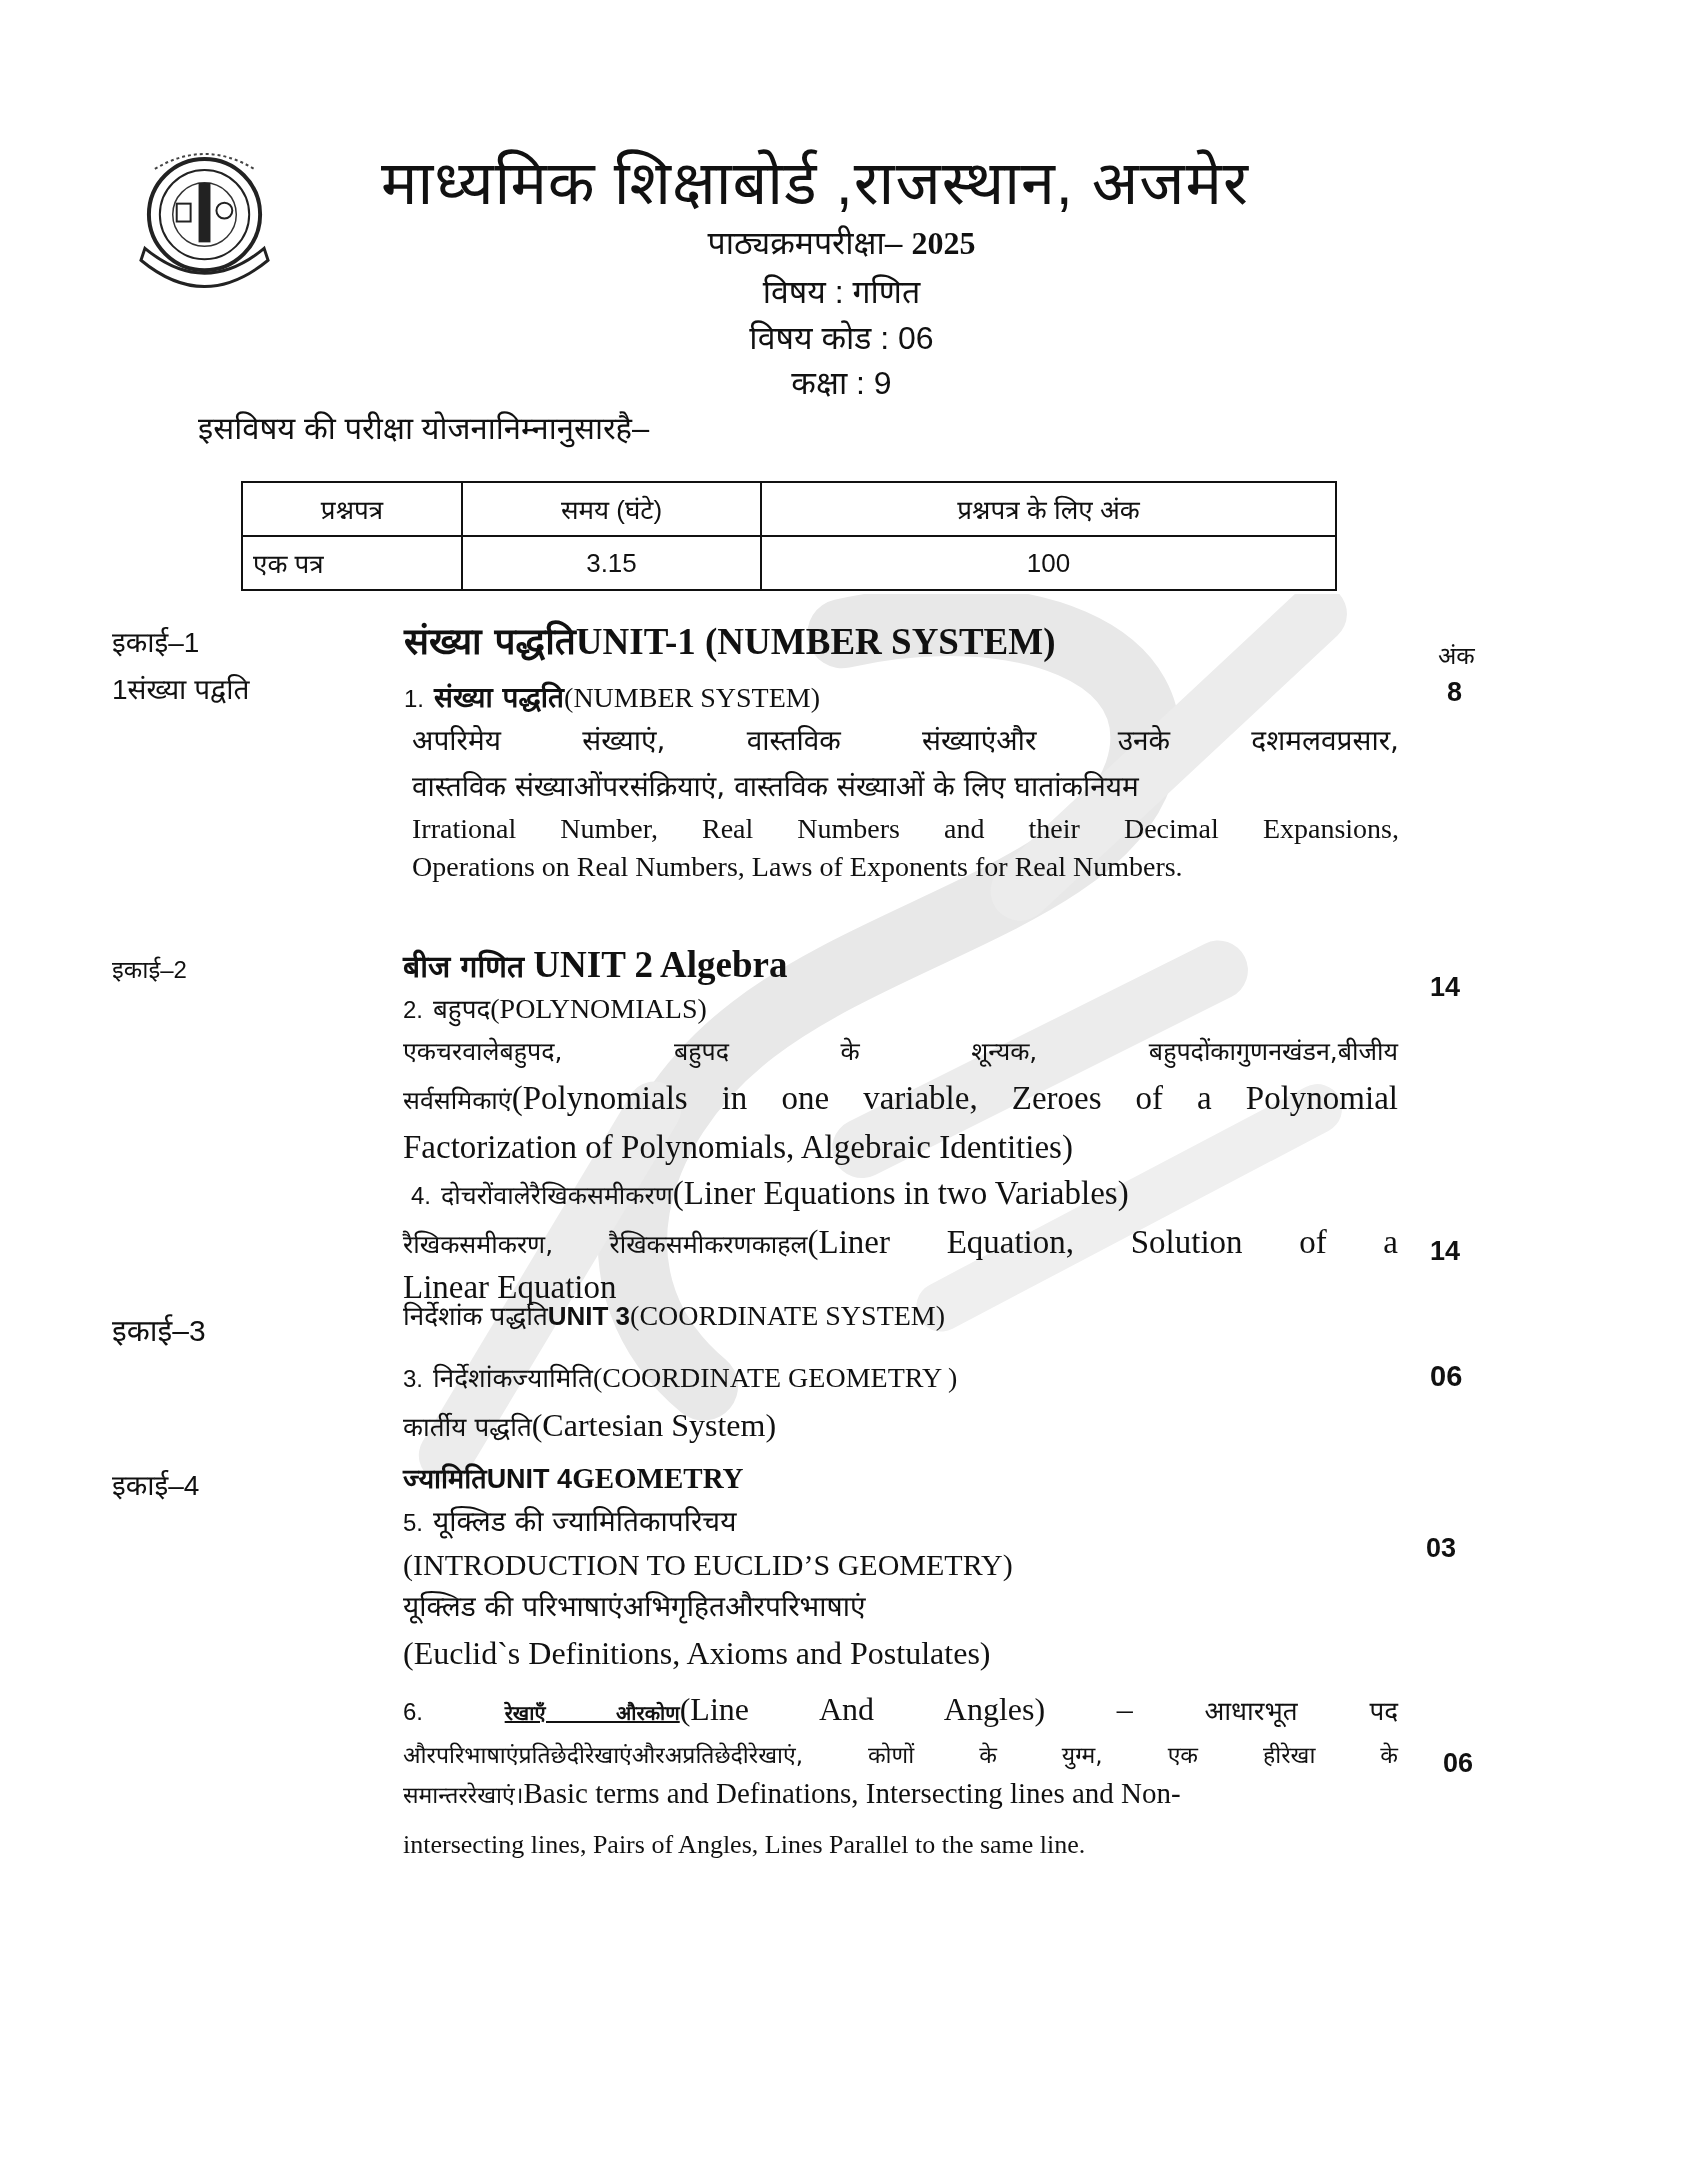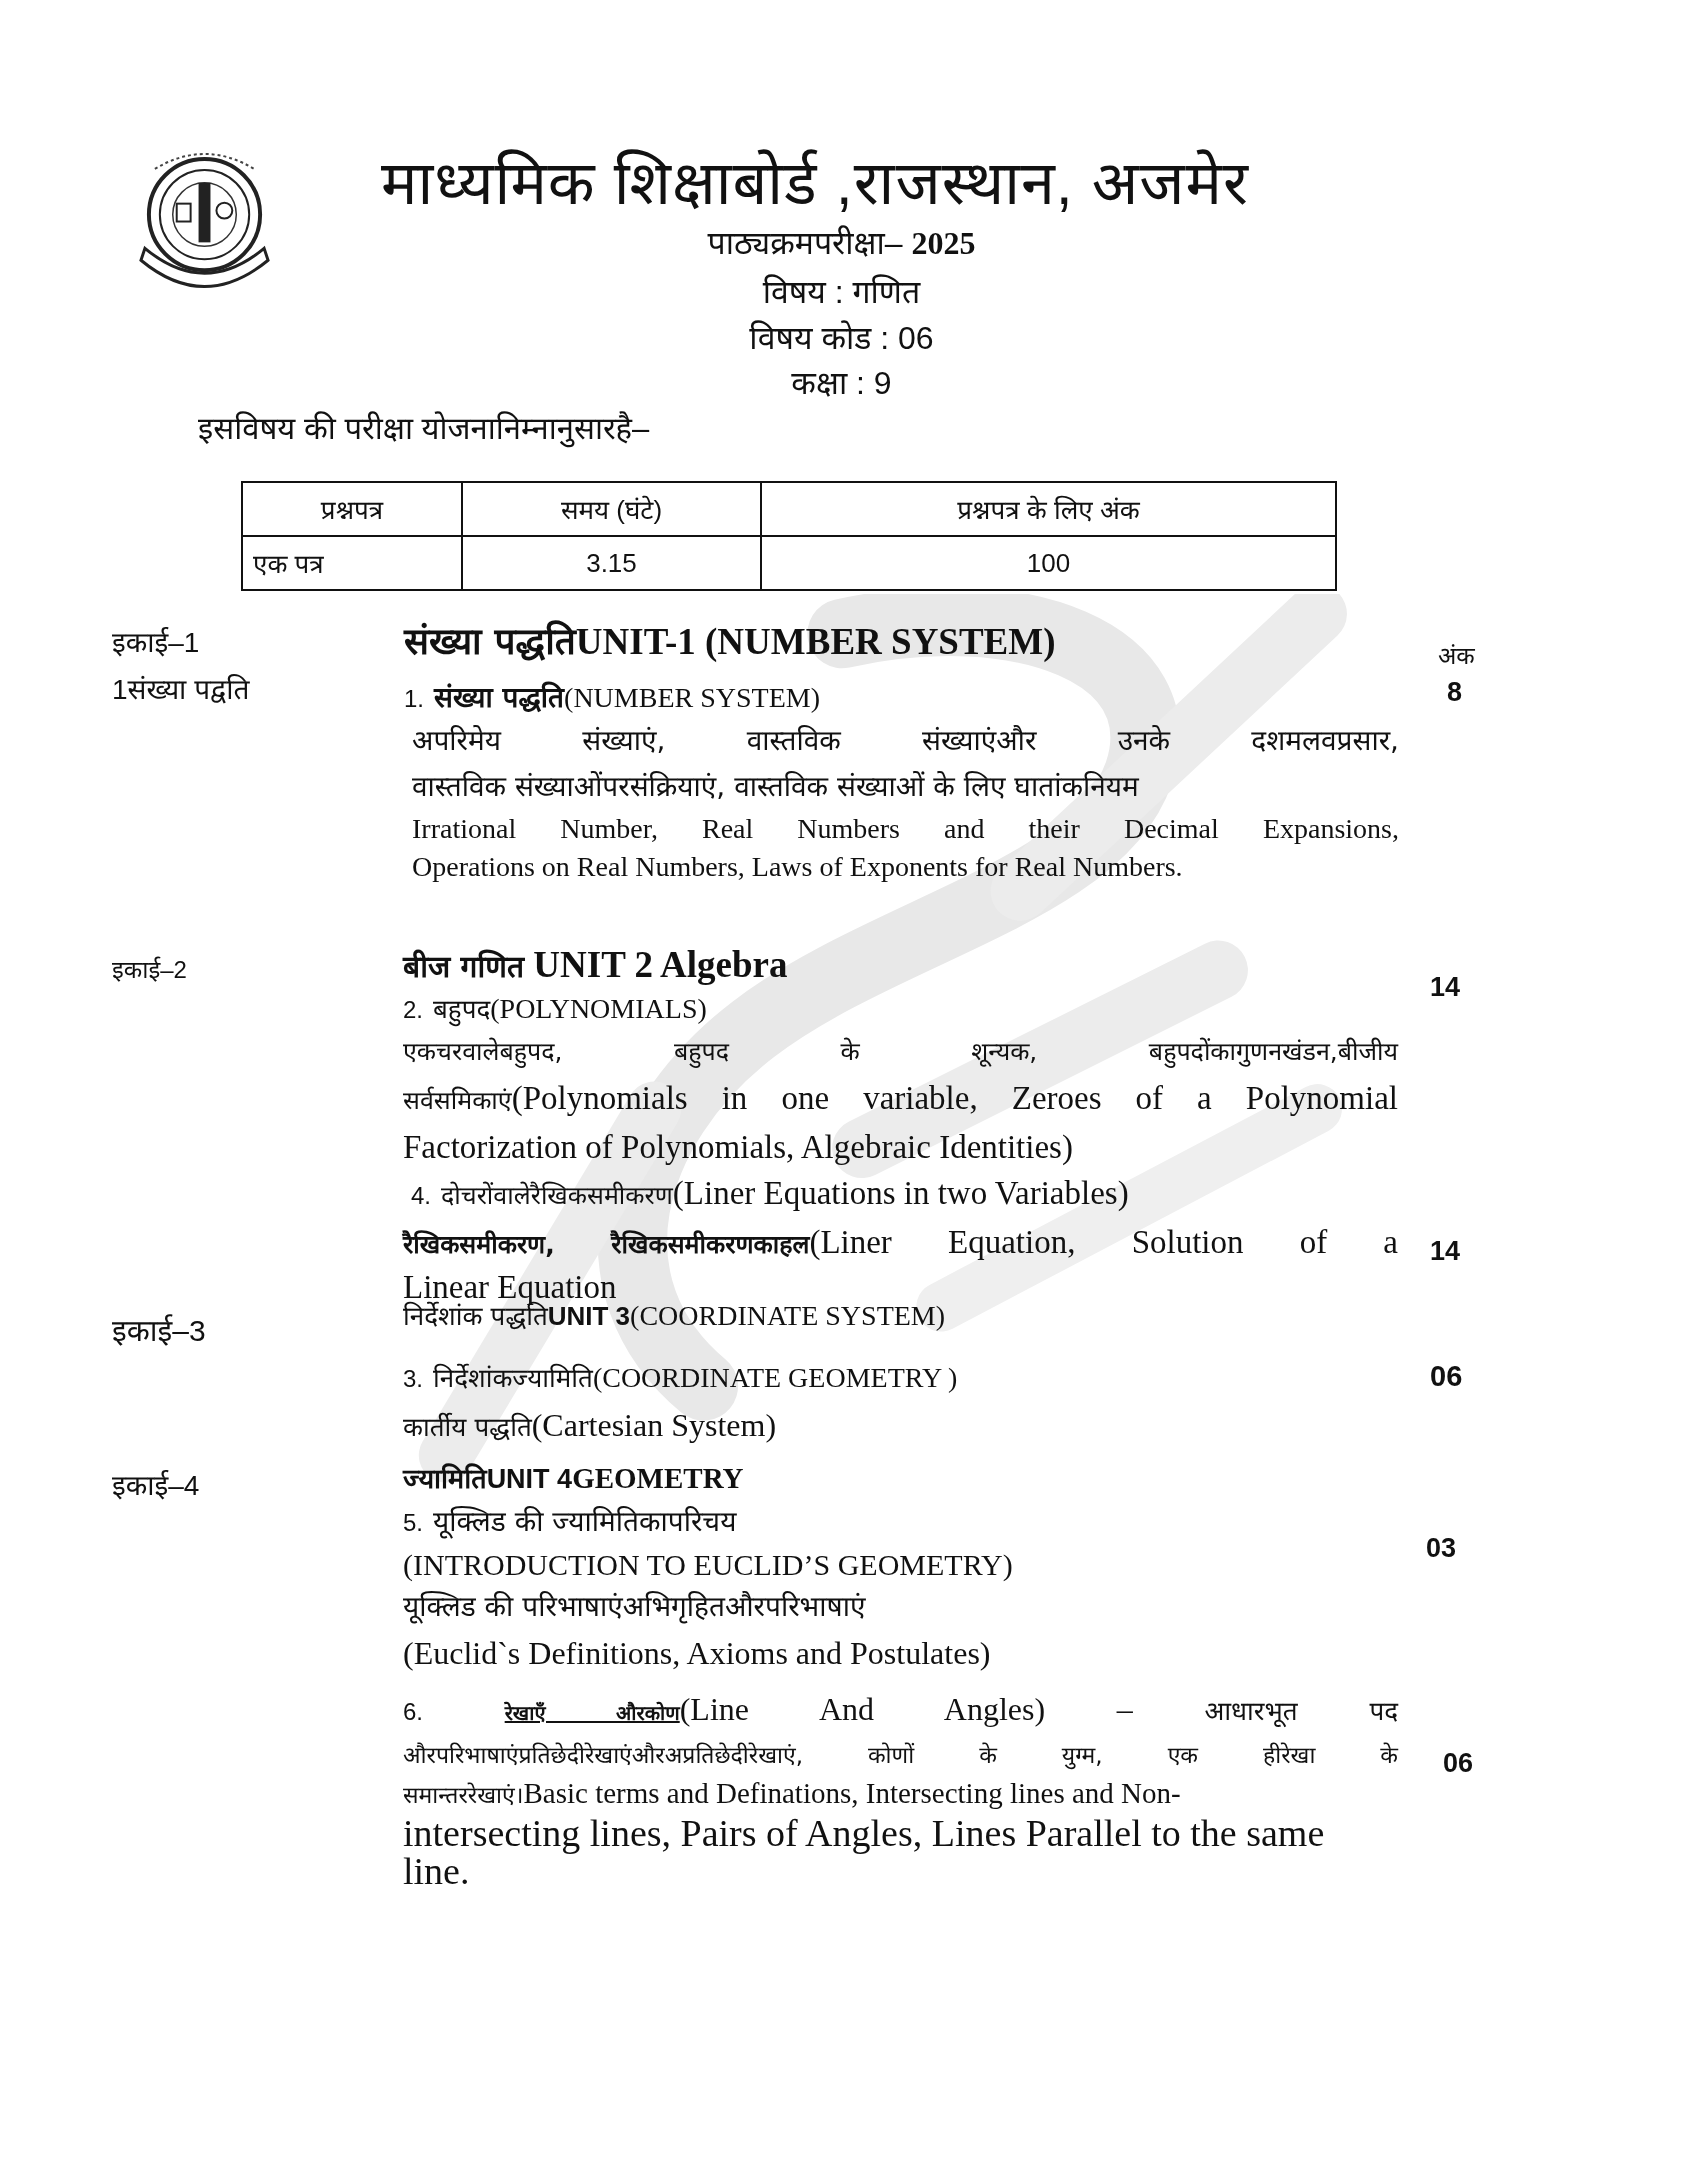--- a/index.html
+++ b/index.html
@@ -125,7 +125,7 @@
     <span class="item-num">4.</span><span class="hi" style="font-size:25px;">दोचरोंवालेरैखिकसमीकरण</span><span>(Liner Equations in two Variables)</span>
   </div>
   <div class="line justify" style="font-size:33px;">
-    <span class="hi" style="font-size:25px;font-weight:bold;">रैखिकसमीकरण, रैखिकसमीकरणकाहल</span><span>(Liner Equation, Solution of a</span>
+    <span class="hi" style="font-size:25px;">रैखिकसमीकरण, रैखिकसमीकरणकाहल</span><span>(Liner Equation, Solution of a</span>
   </div>
   <div class="line" style="font-size:33px; line-height:38px;">Linear Equation</div>
 </div>

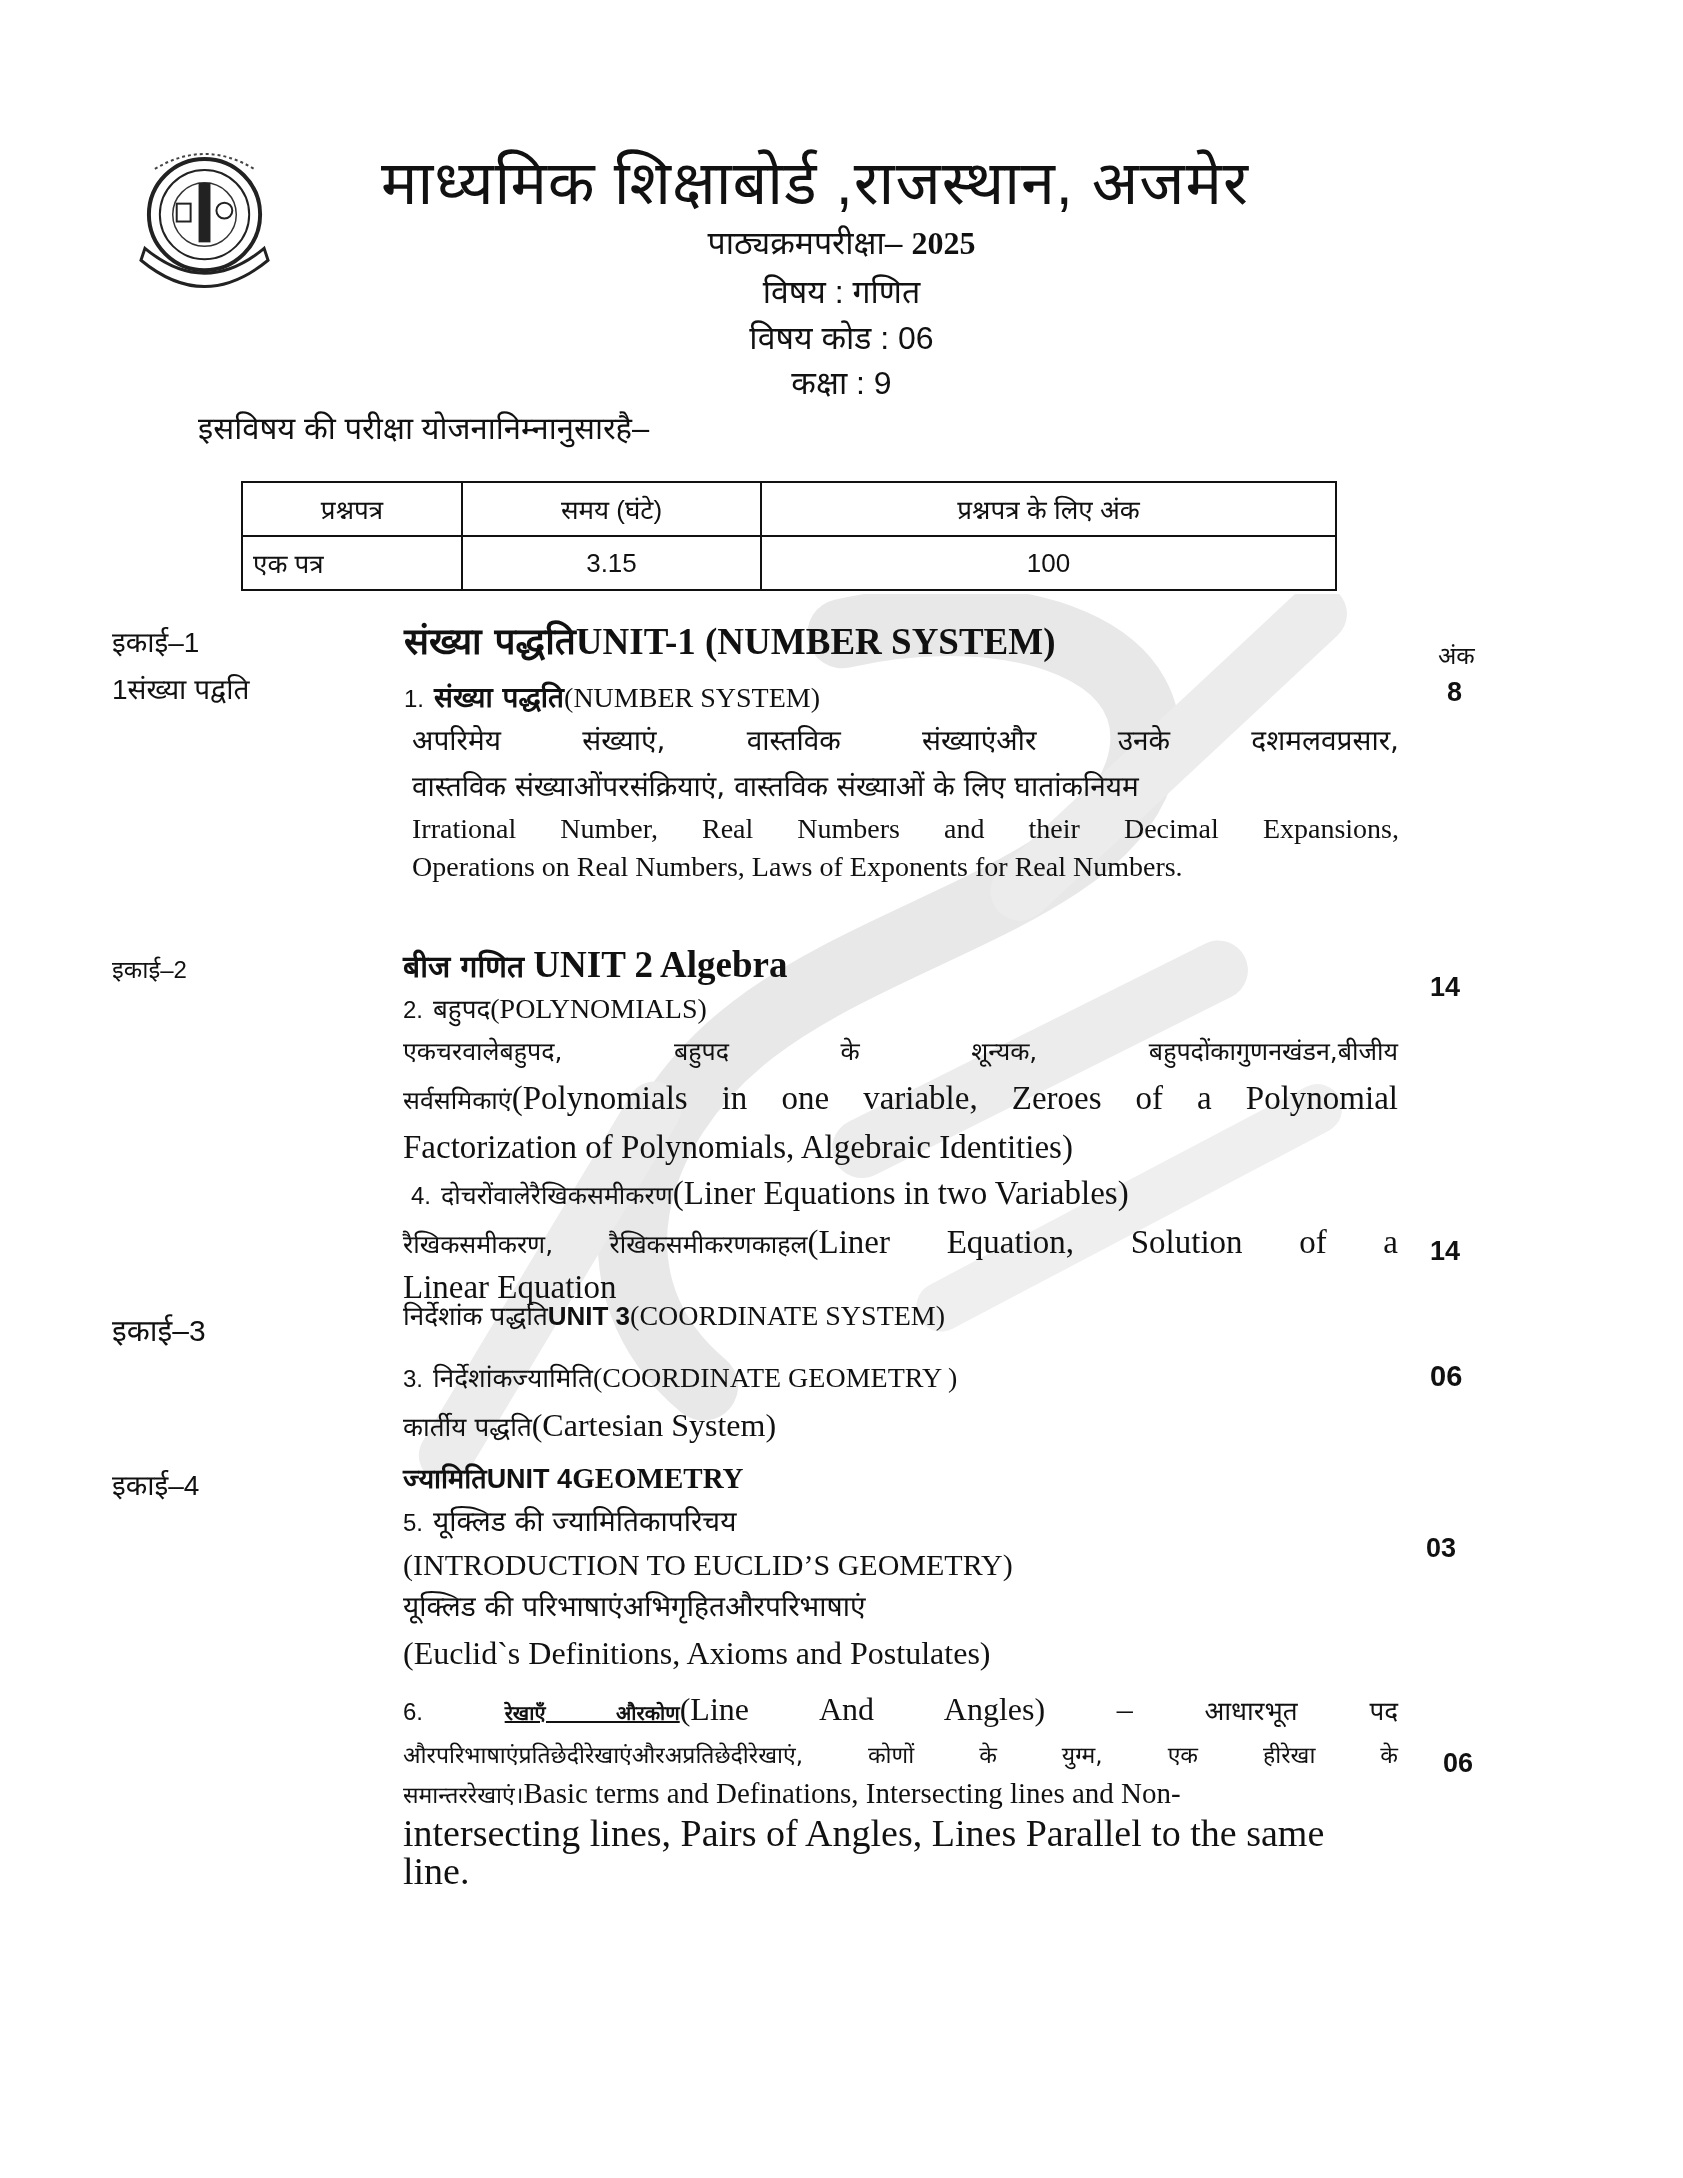--- a/index.html
+++ b/index.html
@@ -170,7 +170,7 @@
   <div class="line-sm" style="font-size:29px;">
     <span class="hi" style="font-size:23px;">समान्तररेखाएं।</span><span>Basic terms and Definations, Intersecting lines and Non-</span>
   </div>
-  <div class="line-sm" style="font-size:38px;">intersecting lines, Pairs of Angles, Lines Parallel to the same line.</div>
+  <div class="line-sm" style="font-size:26px;margin-top:12px;">intersecting lines, Pairs of Angles, Lines Parallel to the same line.</div>
 </div>
 
 

